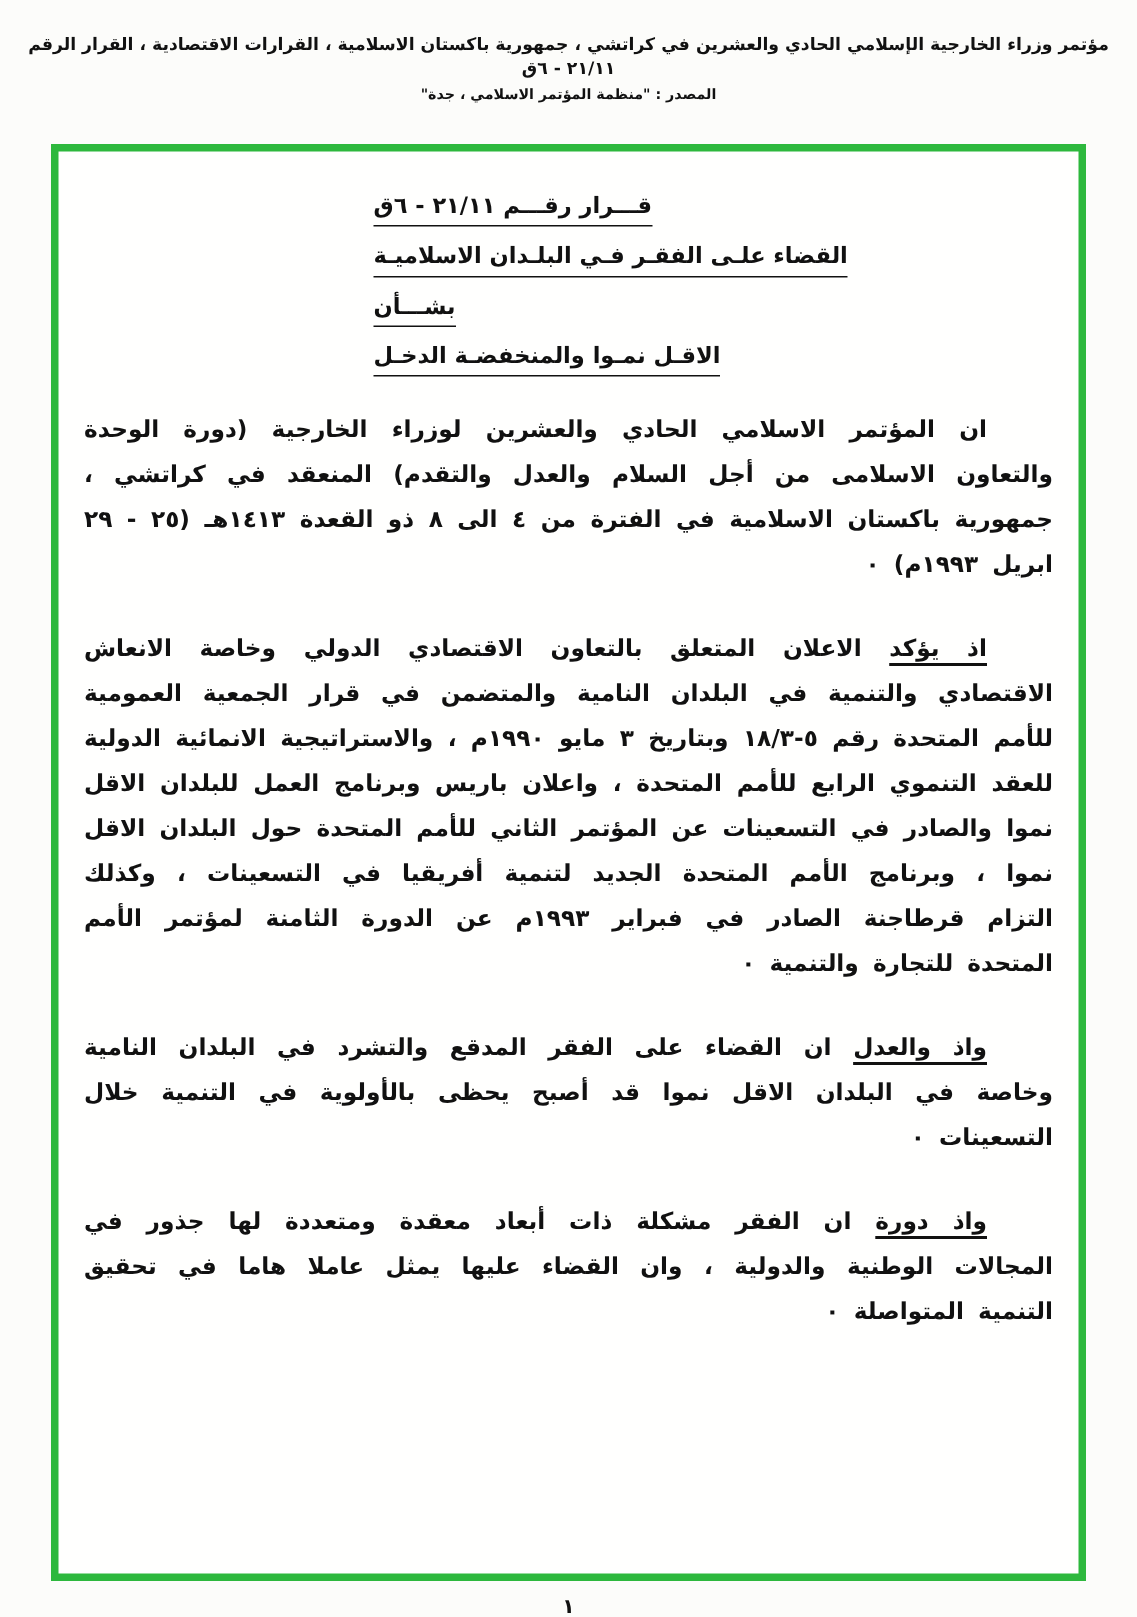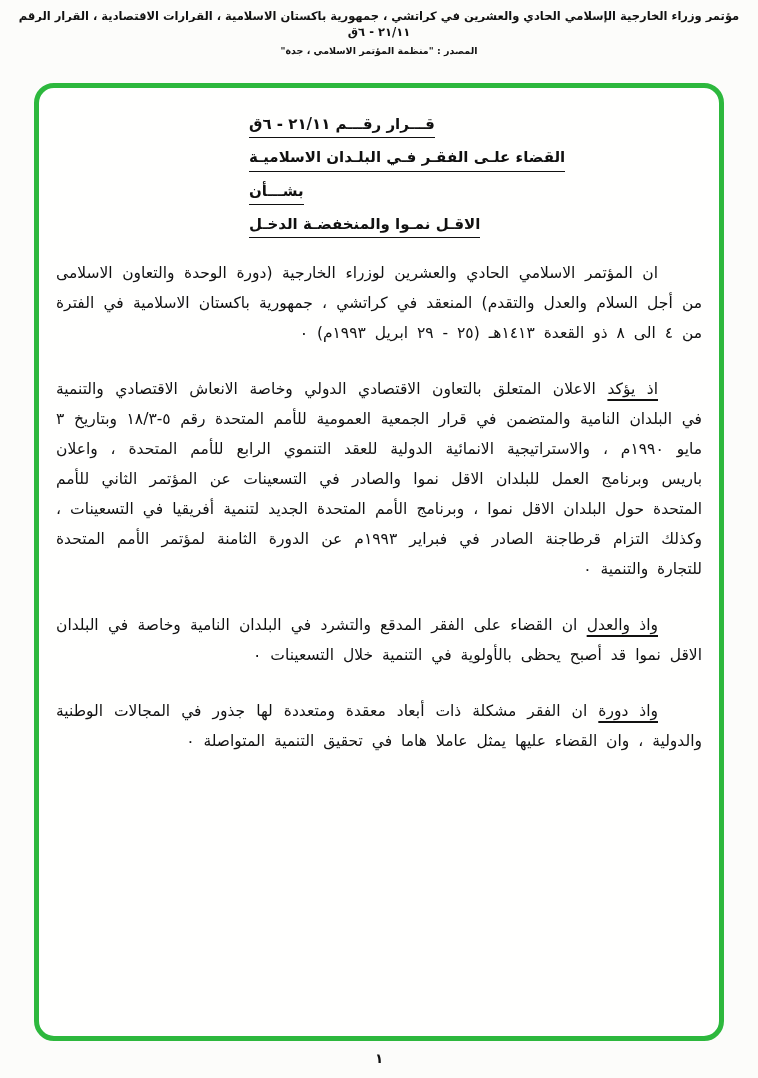--- a/index.html
+++ b/index.html
@@ -12,7 +12,7 @@
   }
   .page {
     width: 758px; height: 1078px;
-    padding-top: 8px;
+    padding-top: 21px;
     position: relative;
   }
   .header-title {

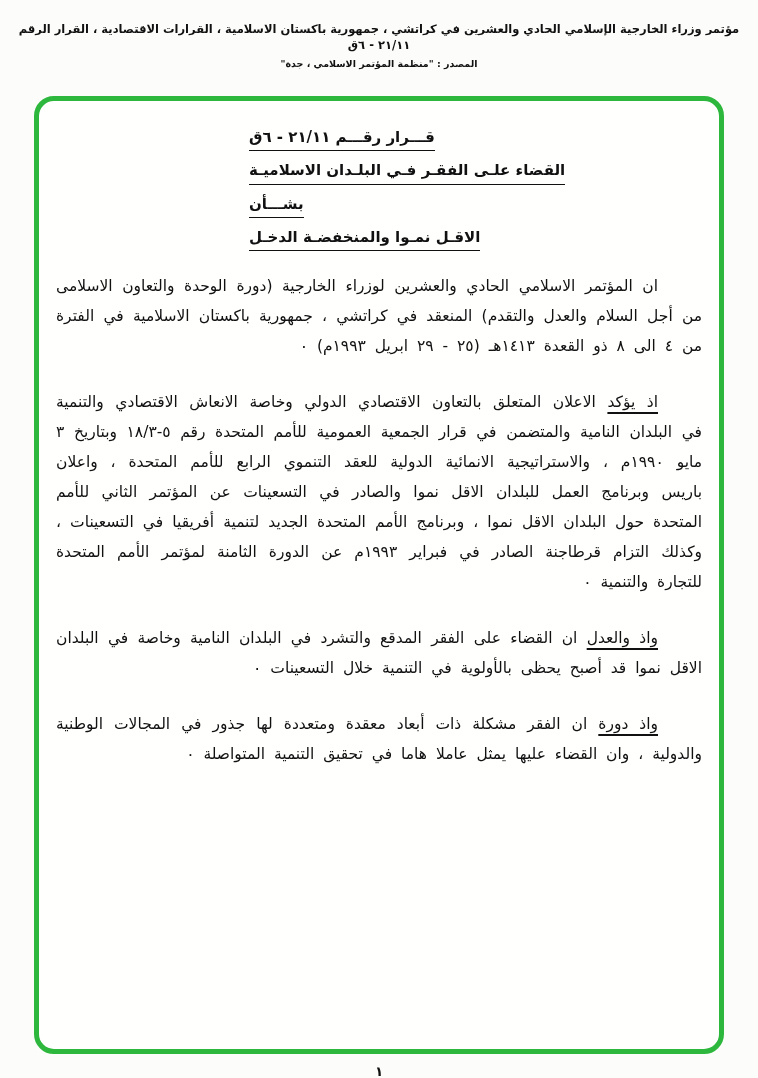--- a/index.html
+++ b/index.html
@@ -37,7 +37,7 @@
     margin: 26px 34px 0 34px;
     height: 958px;
     border: 5px solid var(--accent, #2db83d);
-    border-radius: 20px;
+    border-radius: 0;
     padding: 26px 17px 0 17px;
     background: #fffffe;
     overflow: hidden;

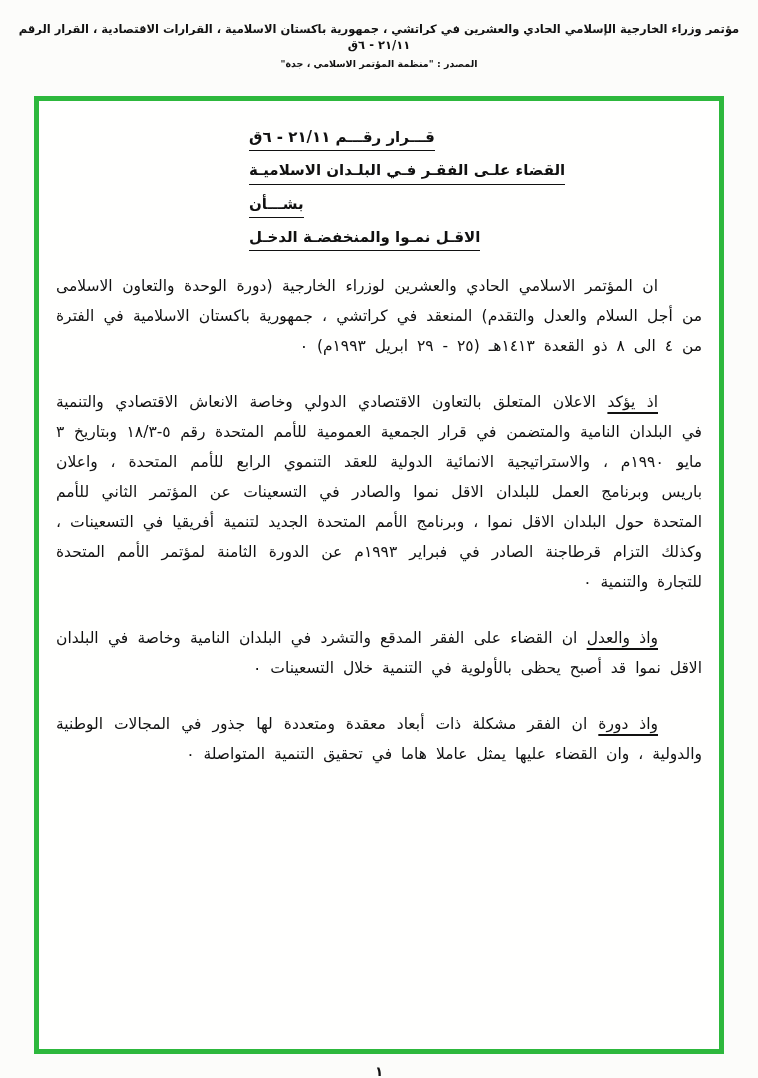--- a/index.html
+++ b/index.html
@@ -59,7 +59,7 @@
   }
   .para {
     font-size: 15.5px;
-    font-weight: normal;
+    font-weight: bold;
     line-height: 30px;
     text-align: justify;
     text-indent: 44px;

